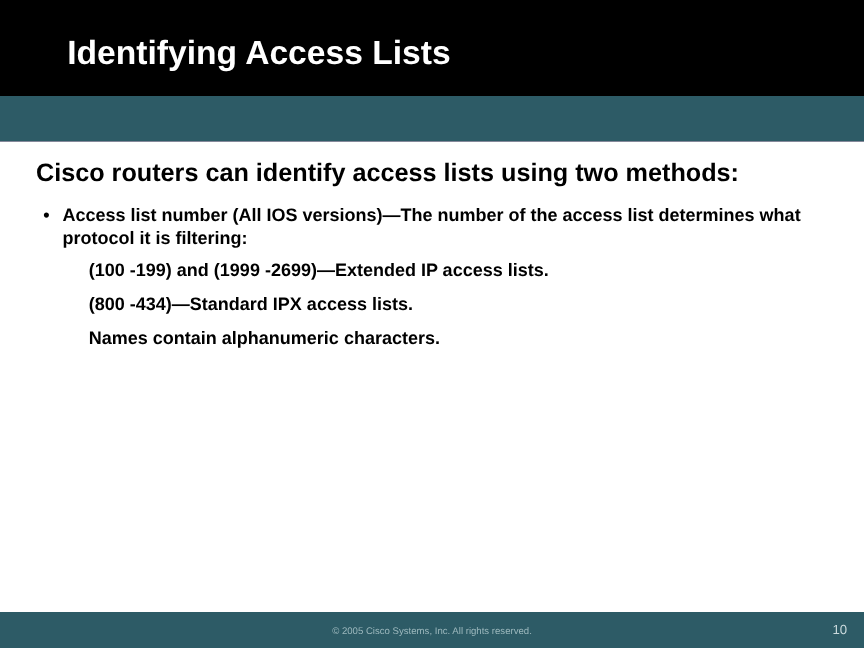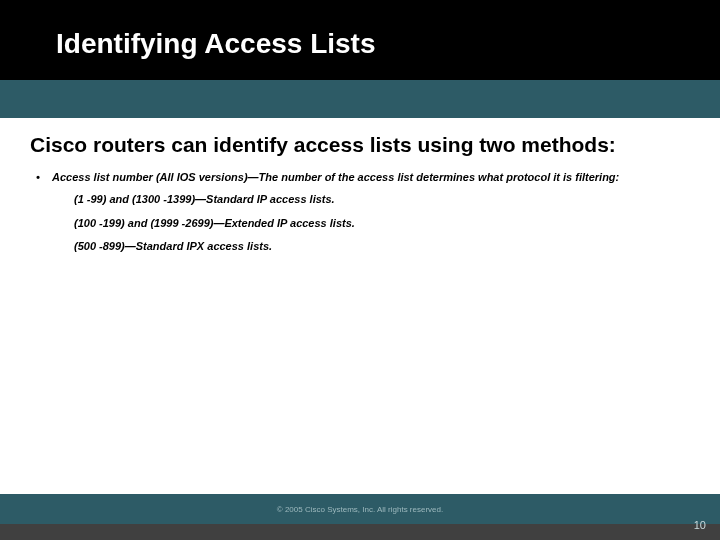--- a/index.html
+++ b/index.html
@@ -16,7 +16,7 @@
     position: relative;
     width: 720px;
     height: 540px;
-    background: #404040;
+    background: #a21caf;
   }
   .title-area {
     position: relative;

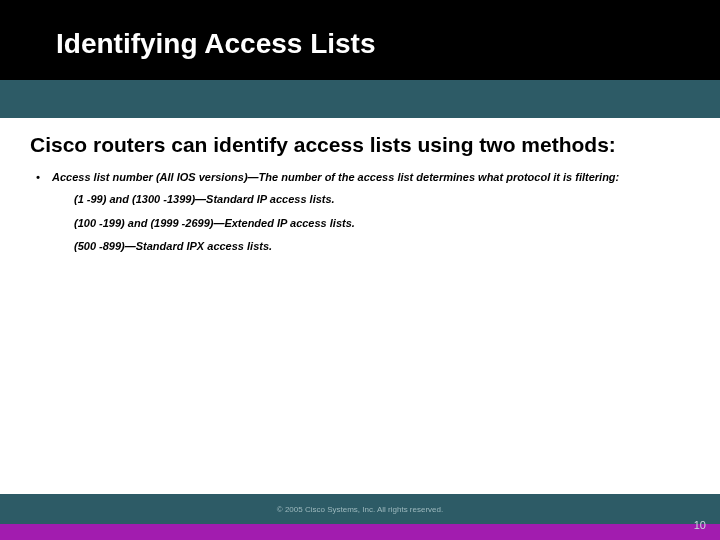--- a/index.html
+++ b/index.html
@@ -67,10 +67,9 @@
     margin-bottom: 14px;
   }
   .bullets {
-    font-size: 11px;
+    font-size: 15px;
     font-weight: bold;
     line-height: 1.25;
-    font-style: italic;
   }
   .l1 {
     margin: 0 0 8px 0;

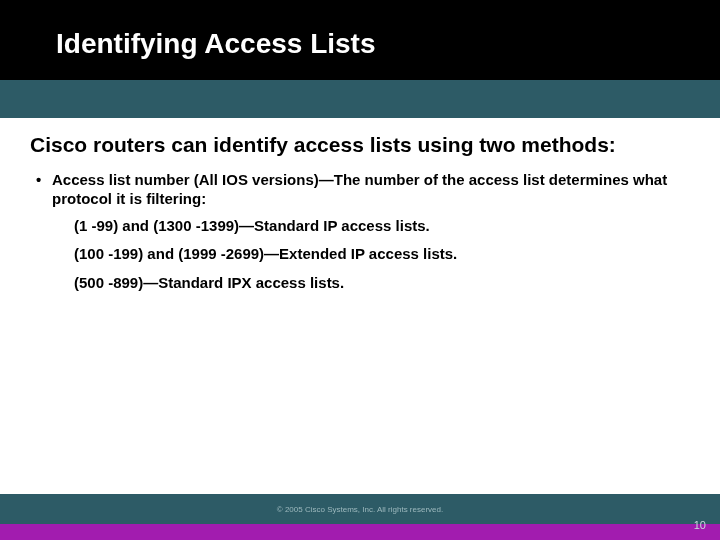--- a/index.html
+++ b/index.html
@@ -126,7 +126,6 @@
 
     <div class="bullets">
       <div class="l1">Access list number (All IOS versions)—The number of the access list determines what protocol it is filtering:</div>
-      <div class="l2">(1 -99) and (1300 -1399)—Standard IP access lists.</div>
       <div class="l2">(100 -199) and (1999 -2699)—Extended IP access lists.</div>
       <div class="l2">(500 -899)—Standard IPX access lists.</div>
 

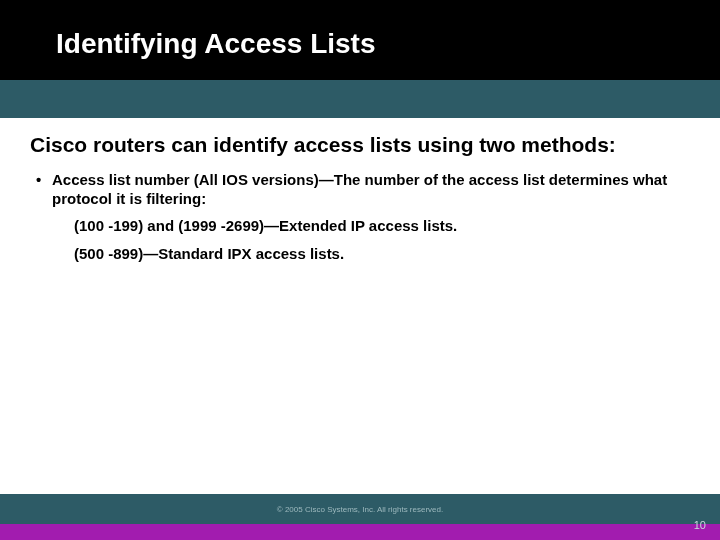--- a/index.html
+++ b/index.html
@@ -127,7 +127,7 @@
     <div class="bullets">
       <div class="l1">Access list number (All IOS versions)—The number of the access list determines what protocol it is filtering:</div>
       <div class="l2">(100 -199) and (1999 -2699)—Extended IP access lists.</div>
-      <div class="l2">(500 -899)—Standard IPX access lists.</div>
+      <div class="l2">(800 -434)—Standard IPX access lists.</div>
 
     </div>
   </div>

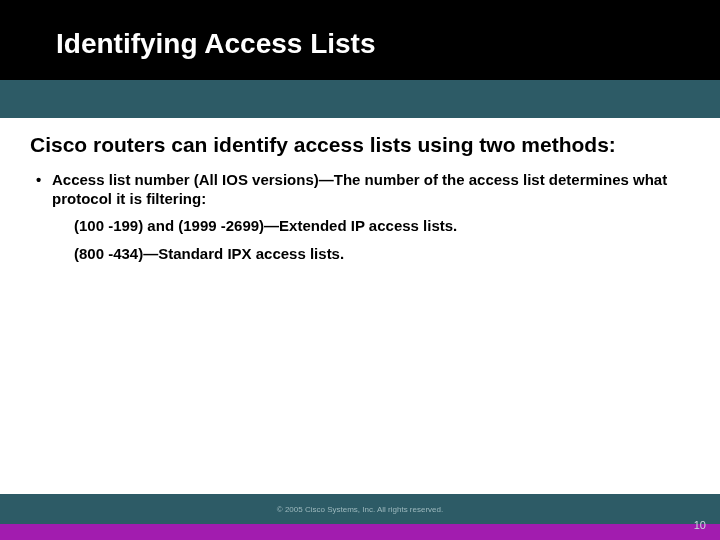--- a/index.html
+++ b/index.html
@@ -129,6 +129,7 @@
       <div class="l2">(100 -199) and (1999 -2699)—Extended IP access lists.</div>
       <div class="l2">(800 -434)—Standard IPX access lists.</div>
 
+      <div class="l2">Names contain alphanumeric characters.</div>
     </div>
   </div>
 

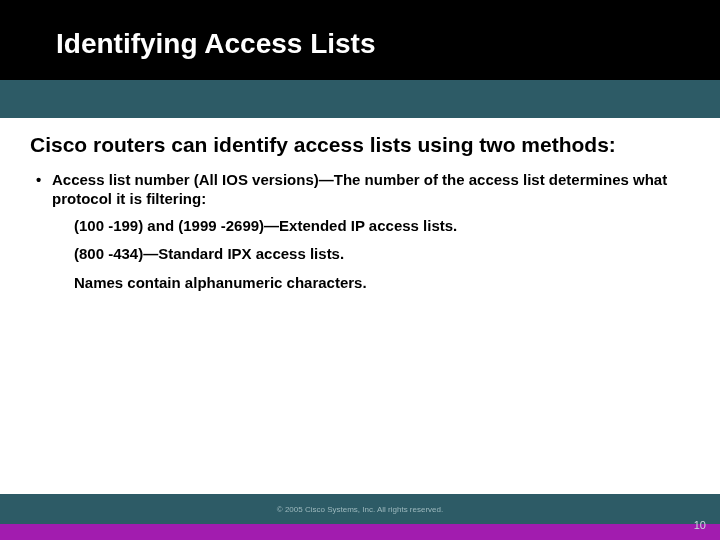--- a/index.html
+++ b/index.html
@@ -90,7 +90,7 @@
     position: absolute;
     left: 0;
     right: 0;
-    bottom: 16px;
+    bottom: 0;
     height: 30px;
     background: #2d5b66;
     color: #9cb8bd;

